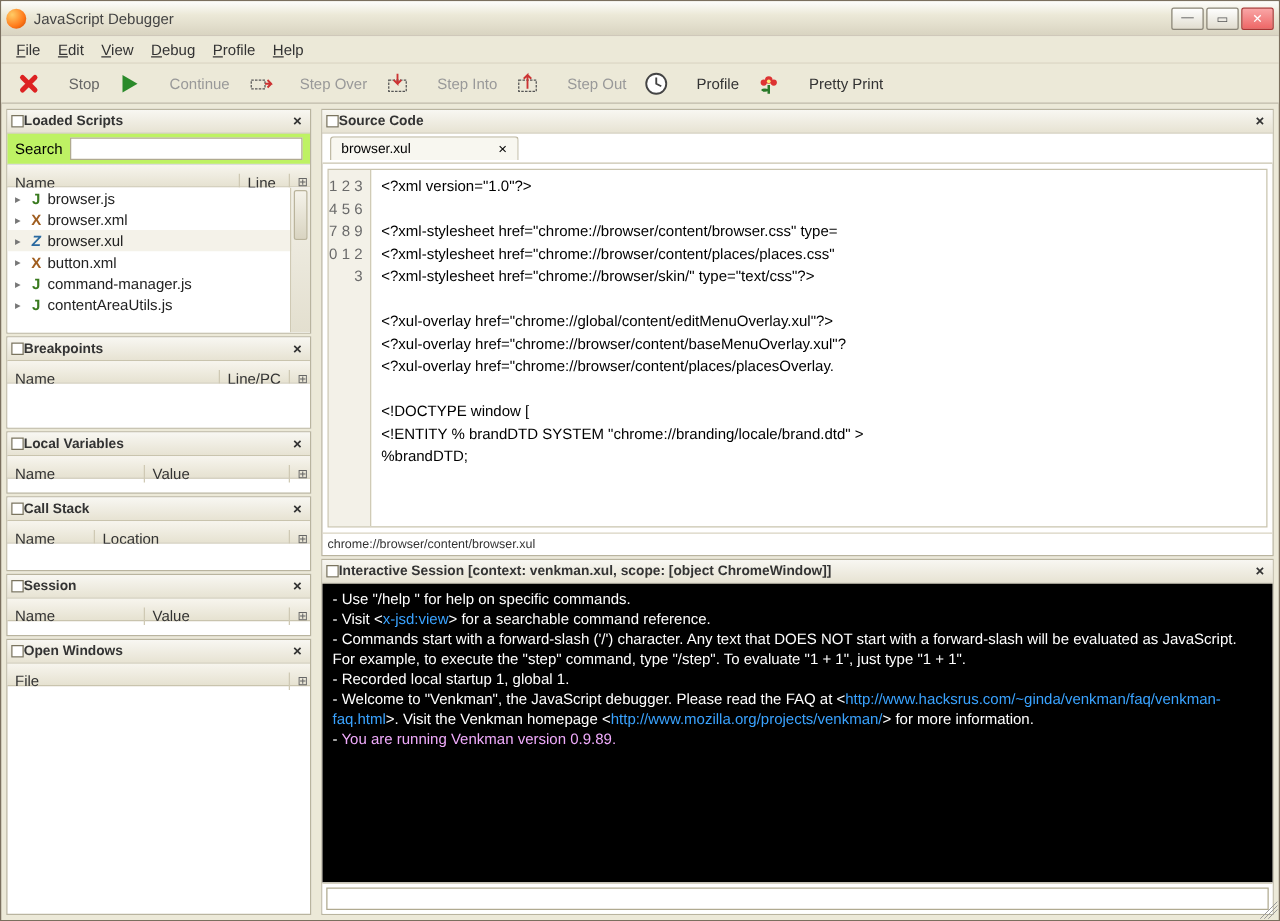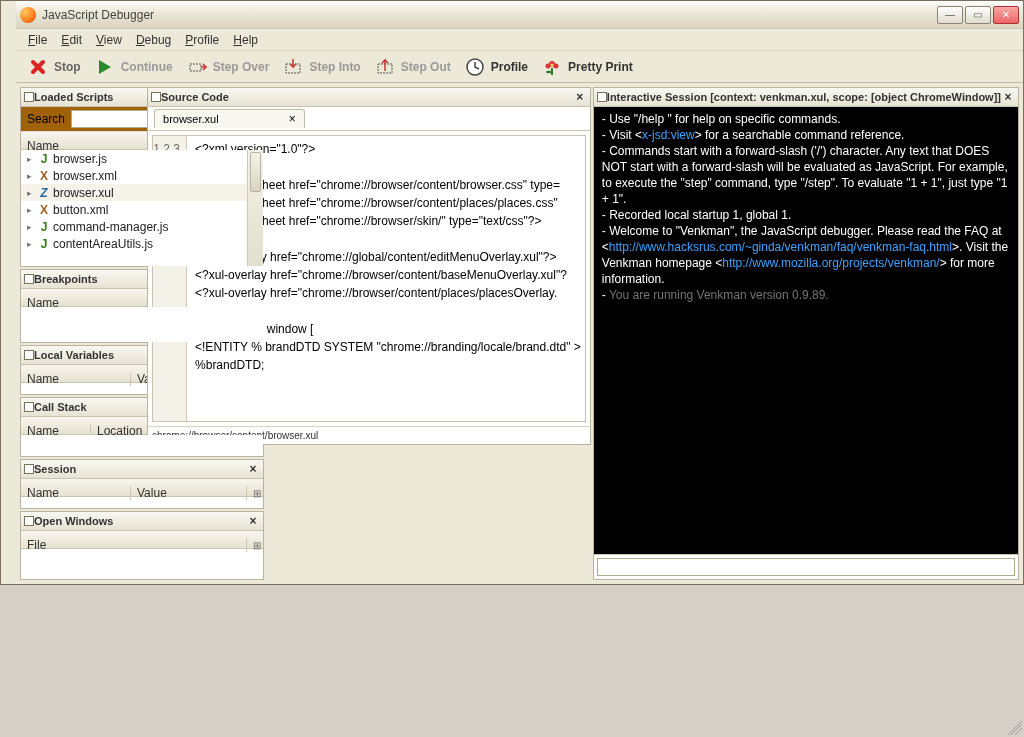--- a/index.html
+++ b/index.html
@@ -6,7 +6,7 @@
 body { width: 1024px; height: 737px; background: #d4d0c8; overflow: hidden; }
 
 
-.window { width: 1024px; height: 585px; border: 1px solid #7a6f5e; background: #ece9d8; display: flex; flex-direction: column; padding-left: 15px; }
+.window { width: 1024px; height: 737px; border: 1px solid #7a6f5e; background: #ece9d8; display: flex; flex-direction: column; }
 .titlebar { height: 28px; background: linear-gradient(#fdfdfc,#ece9d8 40%,#d9d4c1); display: flex; align-items: center; padding: 0 4px; border-bottom: 1px solid #cfc8ba; }
 .titlebar .ff-icon { width: 16px; height: 16px; border-radius: 50%; background: radial-gradient(circle at 30% 30%, #ffcc66, #ff7a1a 60%, #cc4400); margin-right: 6px; }
 .titlebar .title-text { flex: 1; color: #444; }

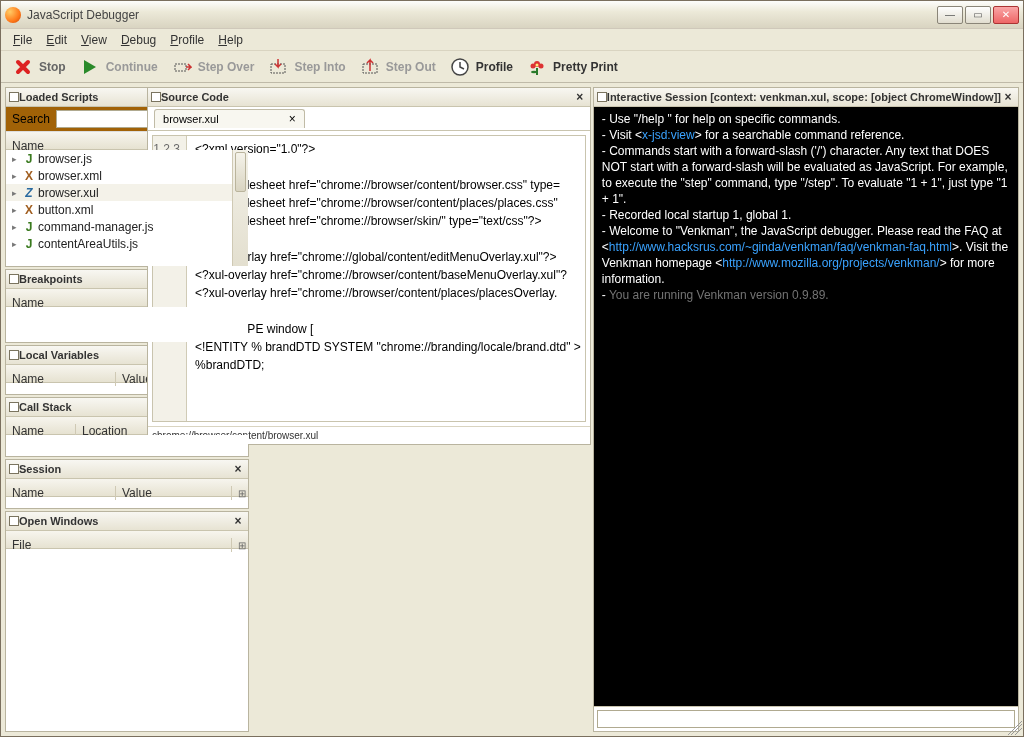--- a/index.html
+++ b/index.html
@@ -19,7 +19,7 @@
 .menuitem u { text-decoration: underline; }
 
 .toolbar { height: 32px; display:flex; align-items:center; gap:6px; padding:2px 8px; border-bottom:1px solid #bfbaa9; background:#ece9d8;}
-.tb { display:flex; align-items:center; gap:6px; padding:2px 4px;font-weight:bold; }
+.tb { display:flex; align-items:center; gap:22px; padding:2px 4px; }
 .tb .lbl { color:#666; }
 .tb.disabled .lbl { color:#999; }
 .ico { width:20px; height:20px; display:inline-flex; align-items:center; justify-content:center; }

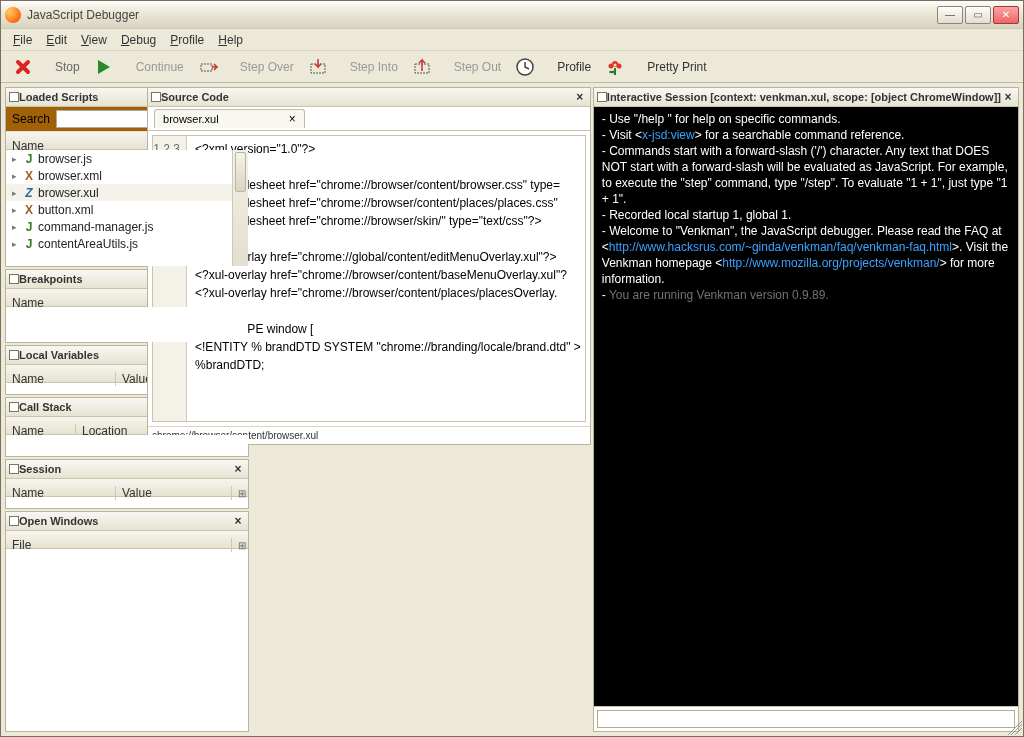--- a/index.html
+++ b/index.html
@@ -27,7 +27,7 @@
 
 .work { flex:1; display:flex; min-height:0; }
 .left { width:252px; display:flex; flex-direction:column; padding:4px; gap:2px; }
-.right { flex:1; display:flex; flex-direction:row; padding:4px; gap:2px; min-width:0;justify-content:flex-end; }
+.right { flex:1; display:flex; flex-direction:column; padding:4px; gap:2px; min-width:0;justify-content:flex-end; }
 
 .panel { border:1px solid #b9b49f; background:#fff; display:flex; flex-direction:column; }
 .panel-hdr { background: linear-gradient(#f8f7f2,#e7e3d3); border-bottom:1px solid #c9c4ae; height:19px; display:flex; align-items:center; padding:0 3px; gap:0; }

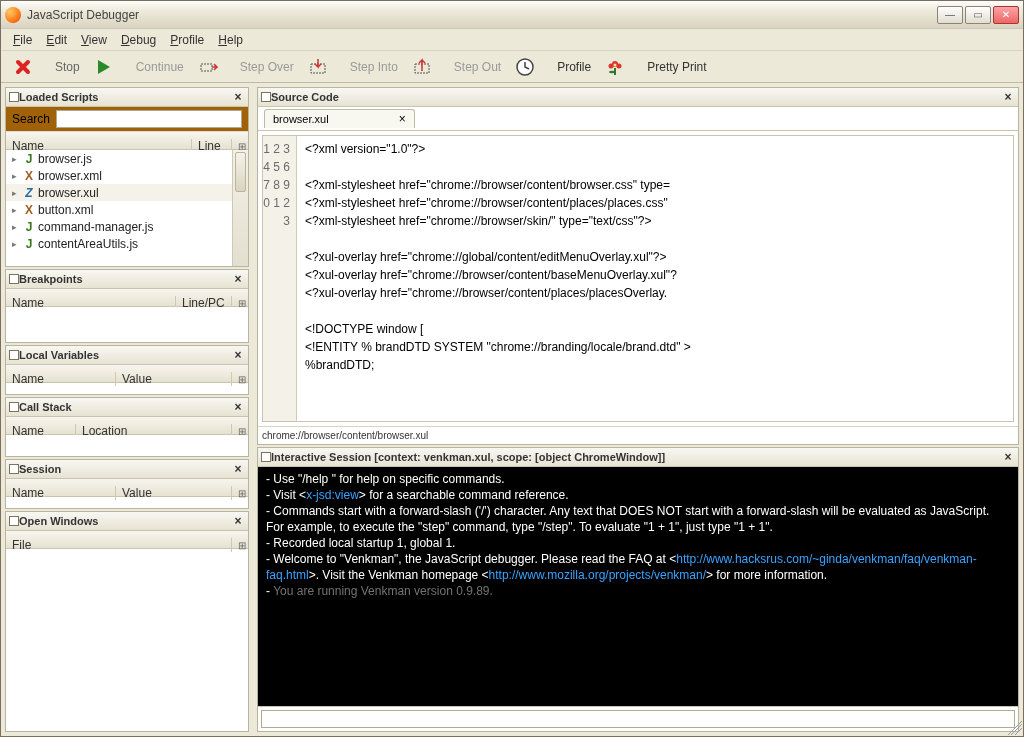--- a/index.html
+++ b/index.html
@@ -35,7 +35,7 @@
 .panel-hdr .ttl { font-weight:bold; color:#333; font-size:11px; flex:1; white-space:nowrap; overflow:hidden; text-overflow:ellipsis; }
 .panel-hdr .x { width:14px; font-weight:bold; color:#333; text-align:center; cursor:pointer; }
 
-.searchrow { display:flex; align-items:center; padding:3px 6px; gap:6px; border-bottom:1px solid #ddd; background:#a16207; }
+.searchrow { display:flex; align-items:center; padding:3px 6px; gap:6px; border-bottom:1px solid #ddd; background:#bef264; }
 .searchrow input { flex:1; height:18px; border:1px solid #b0aa90; padding:0 4px; font-size:11px; }
 
 .colhdr { display:flex; background:linear-gradient(#f7f5ee,#e6e2d1); border-bottom:1px solid #c9c4ae; height:18px; align-items:center; font-size:11px; color:#333; }

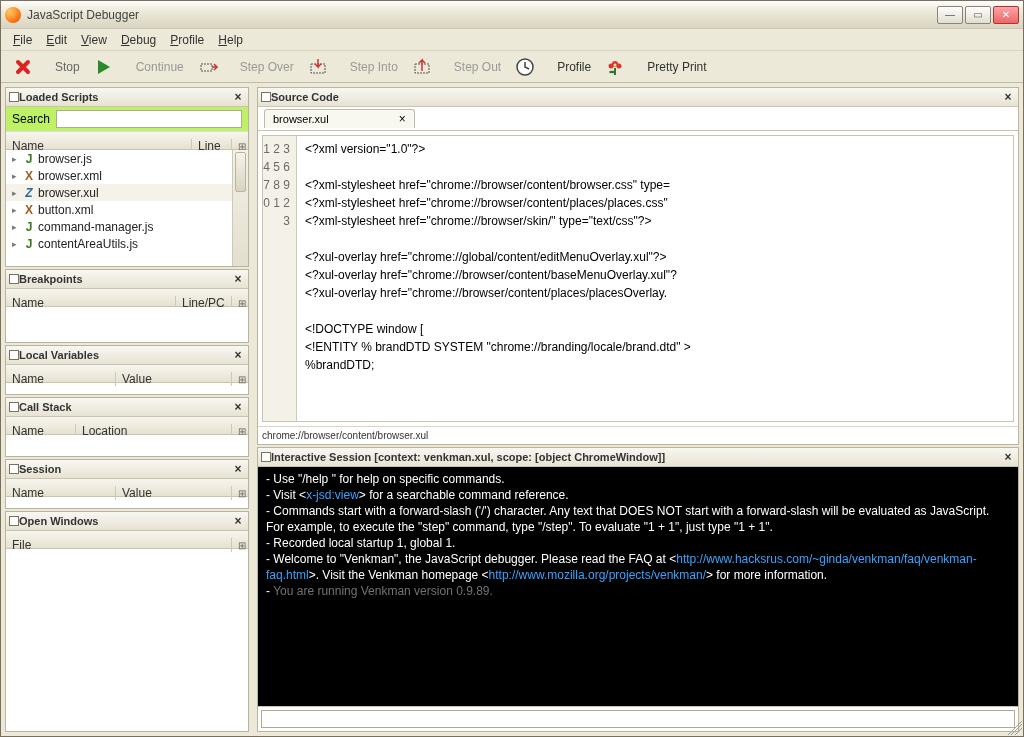--- a/index.html
+++ b/index.html
@@ -62,7 +62,7 @@
 
 .console { flex:1; background:#000; color:#fff; font-family: Verdana, sans-serif; font-size:11px; padding:4px 8px; overflow:auto; line-height:16px;}
 .console .lnk { color:#3aa3ff; }
-.console .y { color:#737373; }
+.console .y { color:#f0abfc; }
 .inputline { border-top:1px solid #c9c4ae; padding:3px; background:#fff;}
 .inputline input { width:100%; height:18px; border:1px solid #b0aa90; padding:0 4px; font-size:11px;}
 

